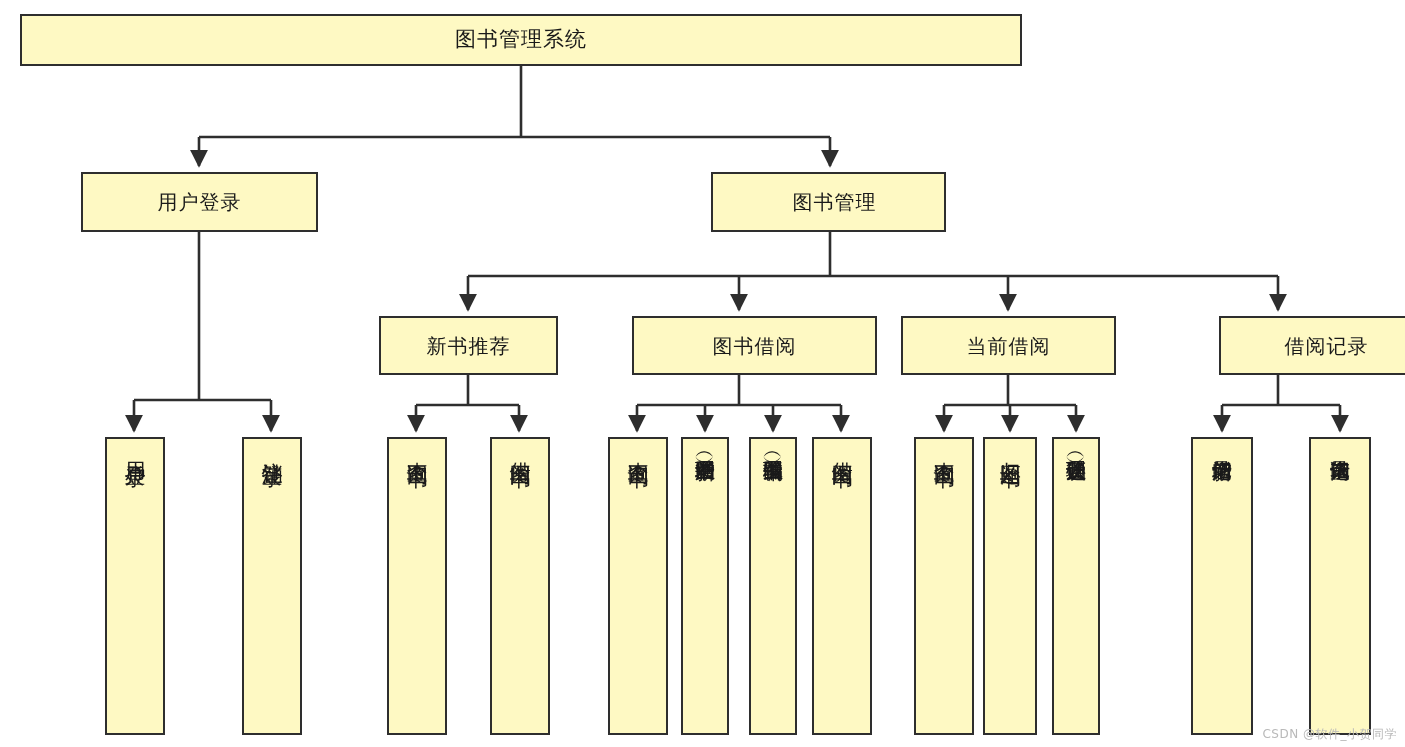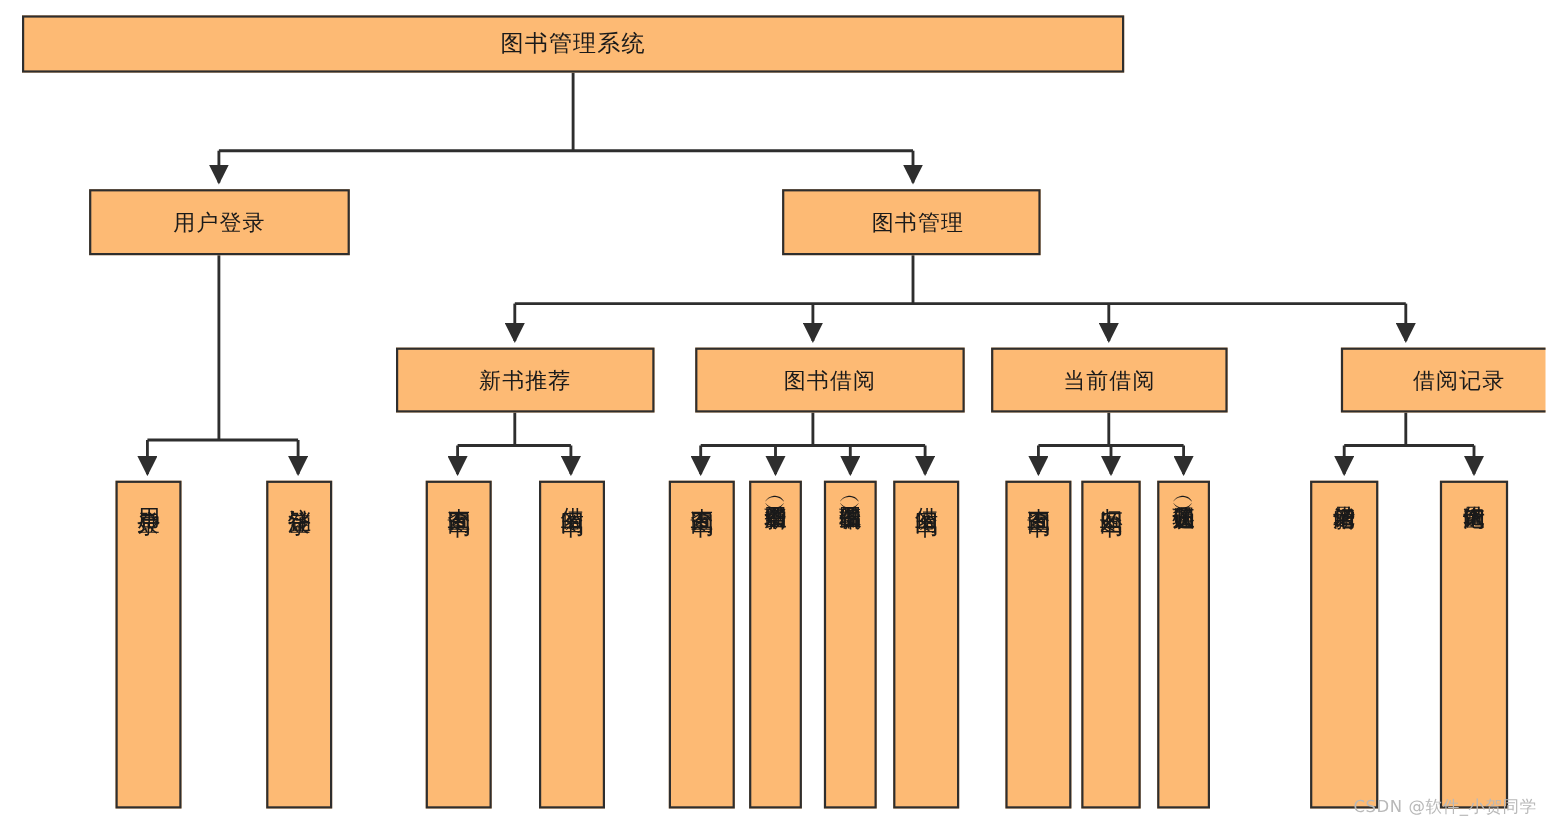--- a/index.html
+++ b/index.html
@@ -31,7 +31,7 @@
   .node {
     position: absolute;
     box-sizing: border-box;
-    background: #fdba74;
+    background: #fef9c3;
     border: 2px solid #2e2e2e;
     display: flex;
     align-items: center;

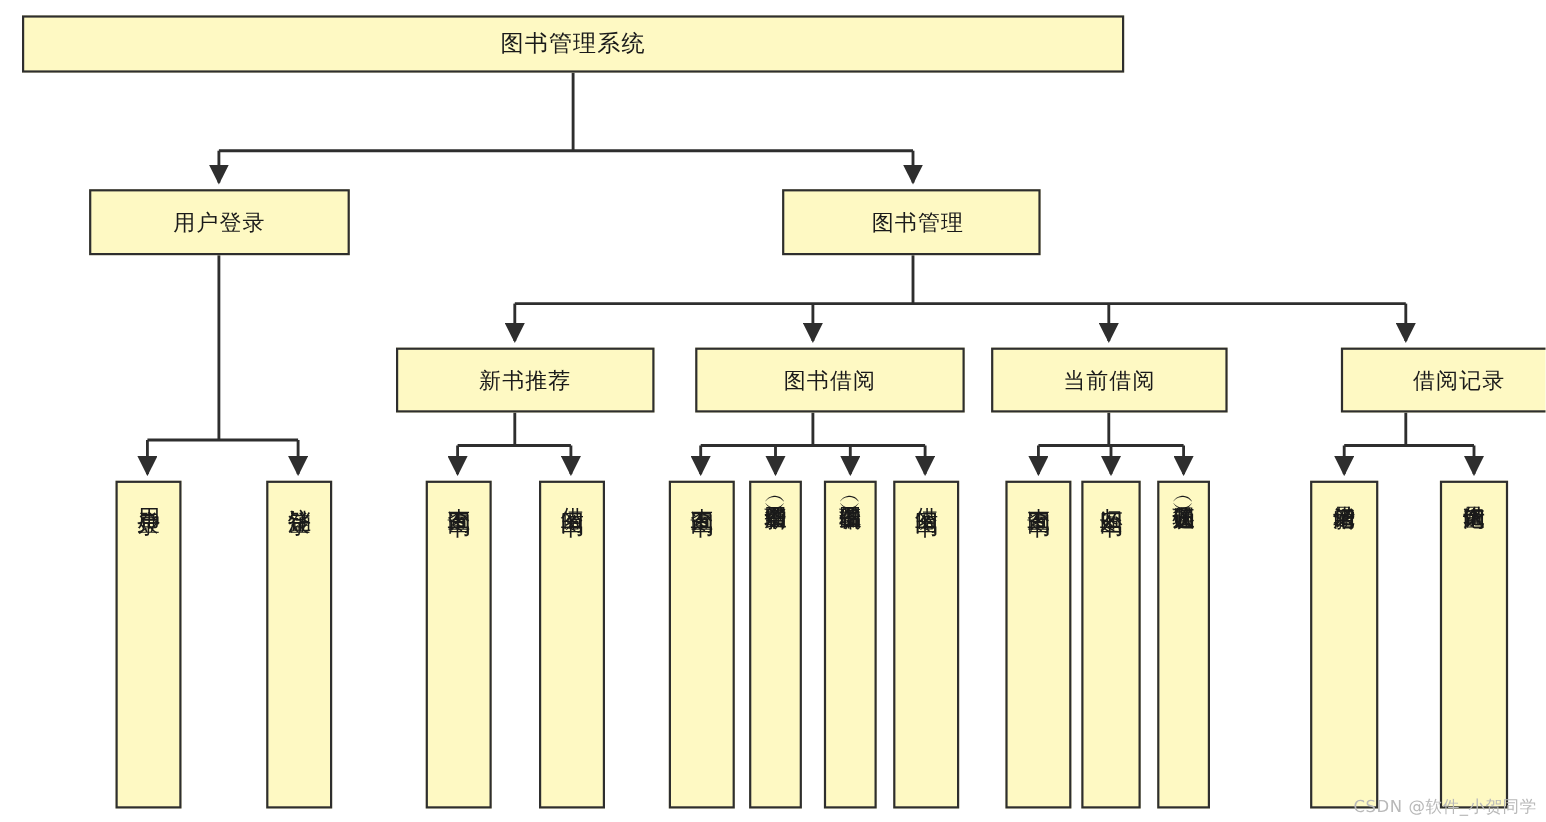--- a/index.html
+++ b/index.html
@@ -141,7 +141,7 @@
 
   <div class="node horiz" style="left:711px; top:172px; width:235px; height:60px;padding-left:12px;">图书管理</div>
 
-  <div class="node horiz" style="left:360px; top:316px; width:235px; height:59px;">新书推荐</div>
+  <div class="node horiz" style="left:379px; top:316px; width:179px; height:59px;">新书推荐</div>
 
   <div class="node horiz" style="left:632px; top:316px; width:245px; height:59px;">图书借阅</div>
 

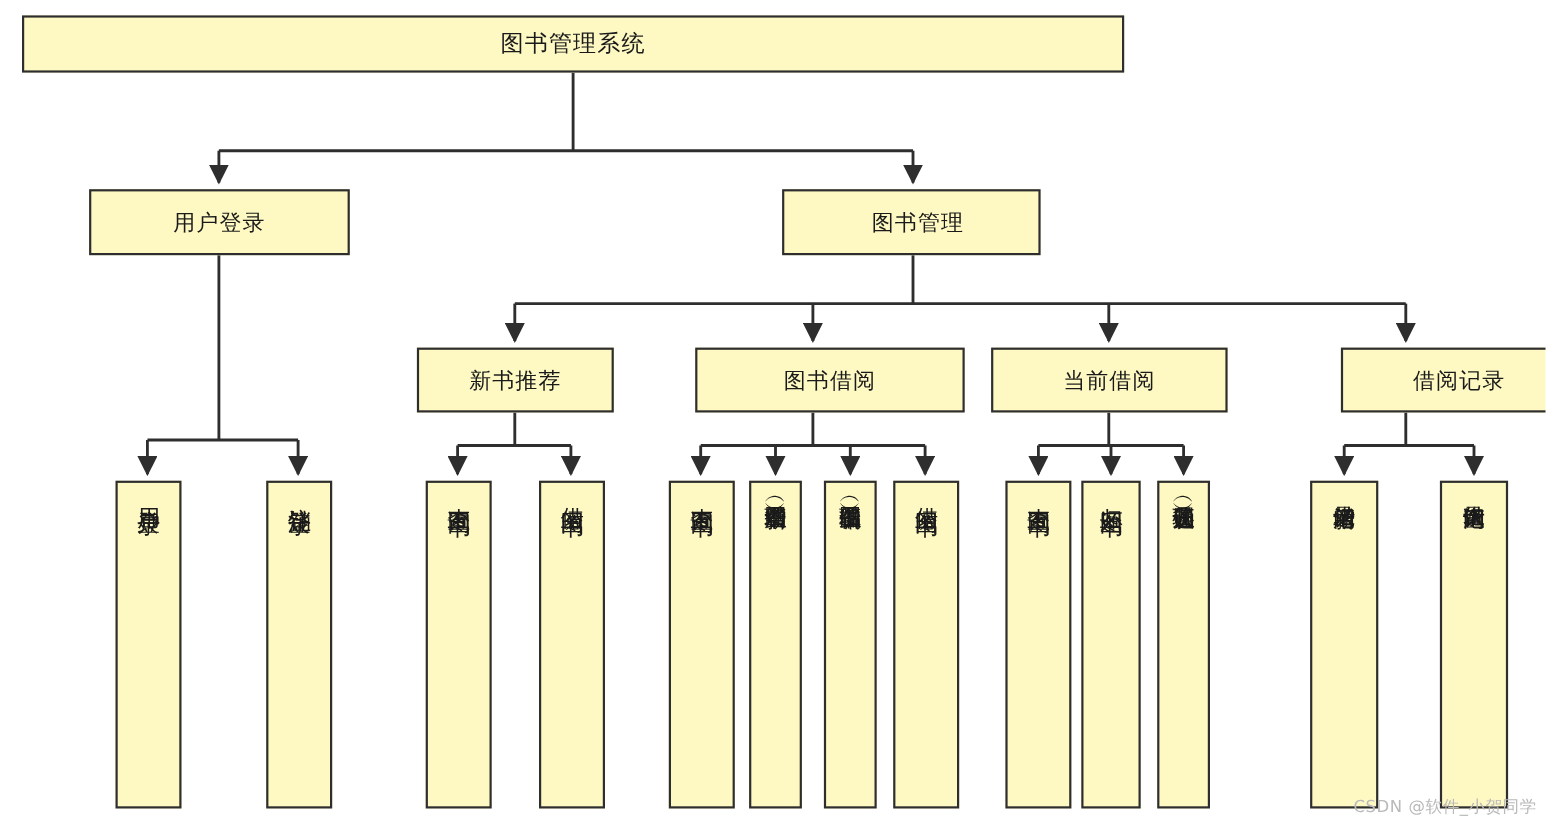--- a/index.html
+++ b/index.html
@@ -73,7 +73,7 @@
     position: absolute;
     right: 8px;
     bottom: 4px;
-    font-size: 15px;
+    font-size: 12px;
     color: #b9b9b9;
     letter-spacing: 0.5px;
     white-space: nowrap;

